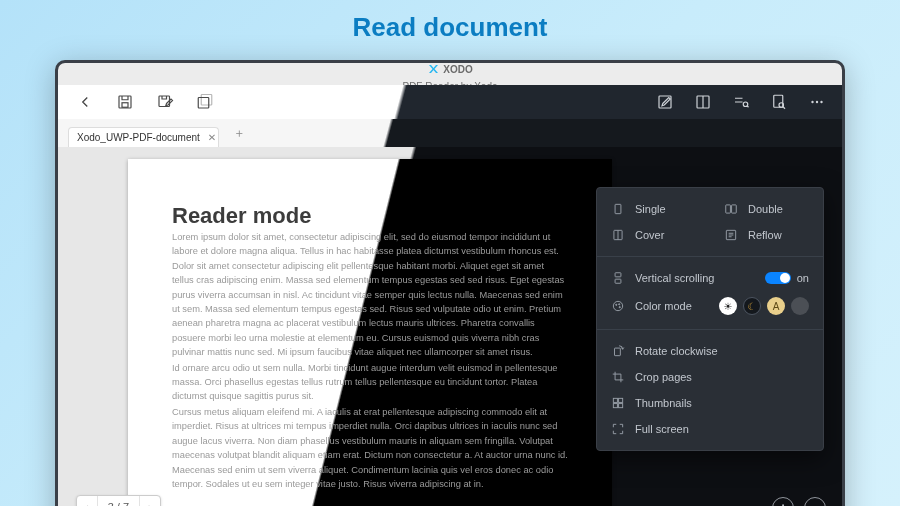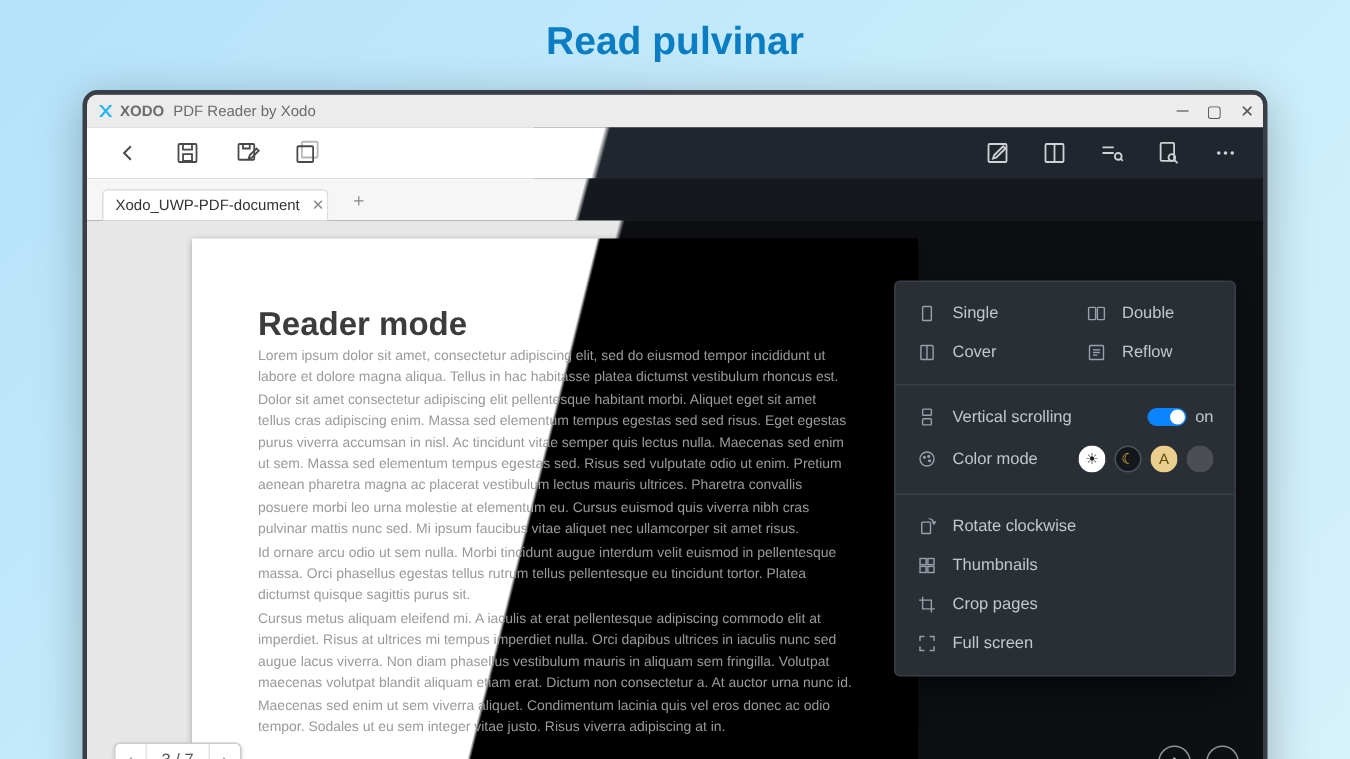--- a/index.html
+++ b/index.html
@@ -164,7 +164,7 @@
 <body>
 
 <div class="hero-title">
-  <h1>Read pulvinar</h1>
+  <h1>Read document</h1>
 </div>
 
 <div class="window">

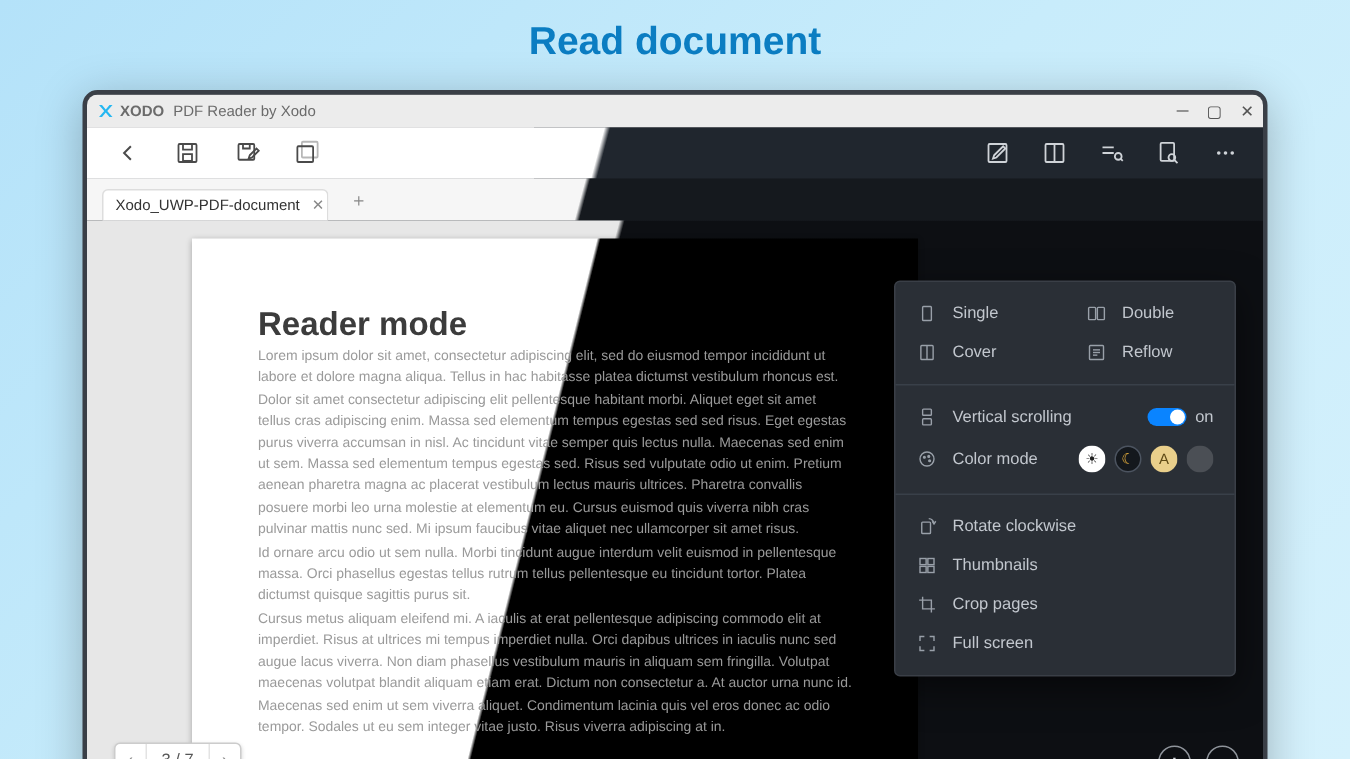--- a/index.html
+++ b/index.html
@@ -36,6 +36,7 @@
     padding: 0 6px;
     font-size: 10px; color: #6b6b6b;
     gap: 6px;
+    flex-direction: column;
   }
   .titlebar .logo { display:flex; align-items:center; gap:4px; }
   .titlebar .logo svg { width:12px; height:12px; }

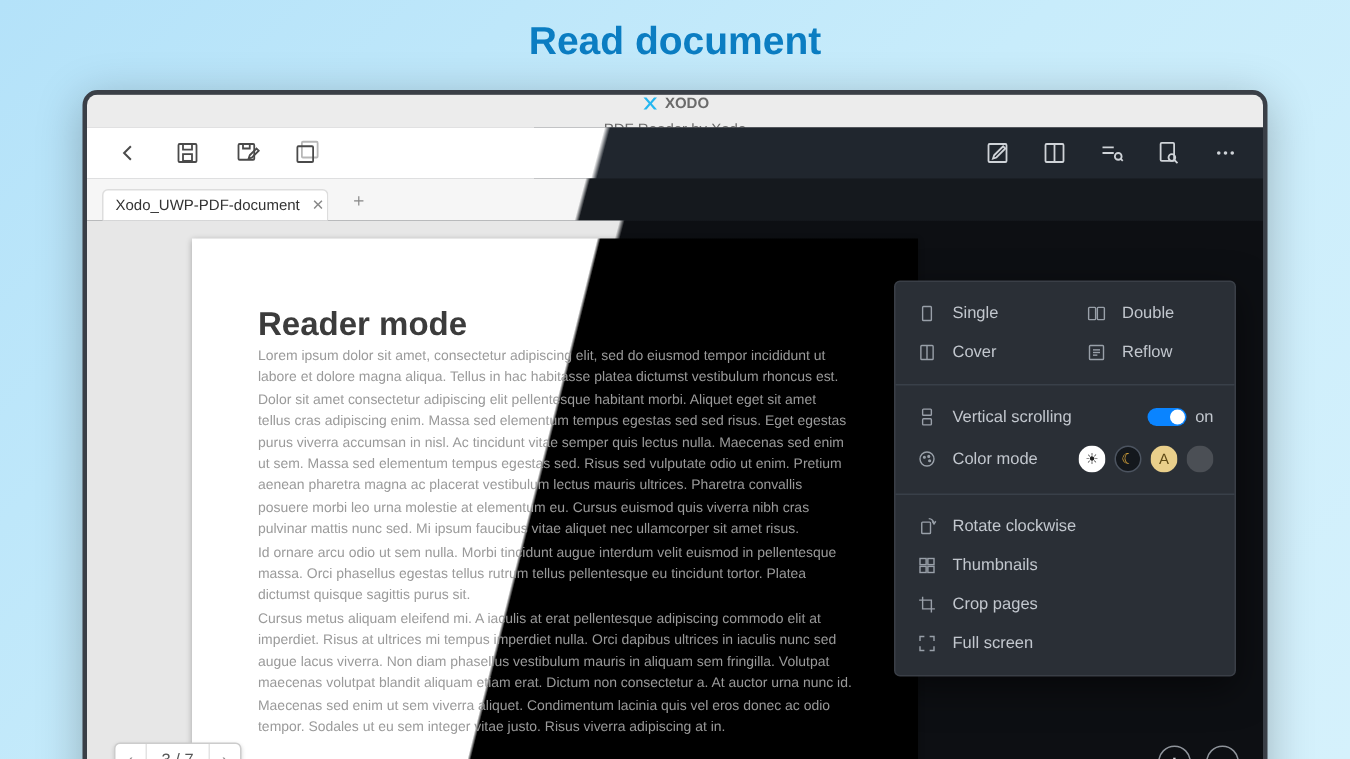--- a/index.html
+++ b/index.html
@@ -355,6 +355,15 @@
         <div class="panel-row">
           <span class="pi">
               <svg viewBox="0 0 24 24" fill="none" stroke="currentColor" stroke-width="1.6">
+                <path d="M7 3v14h14"></path>
+                <path d="M3 7h14v14"></path>
+              </svg>
+            </span>
+          <span>Crop pages</span>
+        </div>
+        <div class="panel-row">
+          <span class="pi">
+              <svg viewBox="0 0 24 24" fill="none" stroke="currentColor" stroke-width="1.6">
                 <rect x="4" y="4" width="7" height="7"></rect>
                 <rect x="13" y="4" width="7" height="7"></rect>
                 <rect x="4" y="13" width="7" height="7"></rect>
@@ -366,15 +375,6 @@
         <div class="panel-row">
           <span class="pi">
               <svg viewBox="0 0 24 24" fill="none" stroke="currentColor" stroke-width="1.6">
-                <path d="M7 3v14h14"></path>
-                <path d="M3 7h14v14"></path>
-              </svg>
-            </span>
-          <span>Crop pages</span>
-        </div>
-        <div class="panel-row">
-          <span class="pi">
-              <svg viewBox="0 0 24 24" fill="none" stroke="currentColor" stroke-width="1.6">
                 <path d="M4 9V4h5M20 9V4h-5M4 15v5h5M20 15v5h-5"></path>
               </svg>
             </span>

